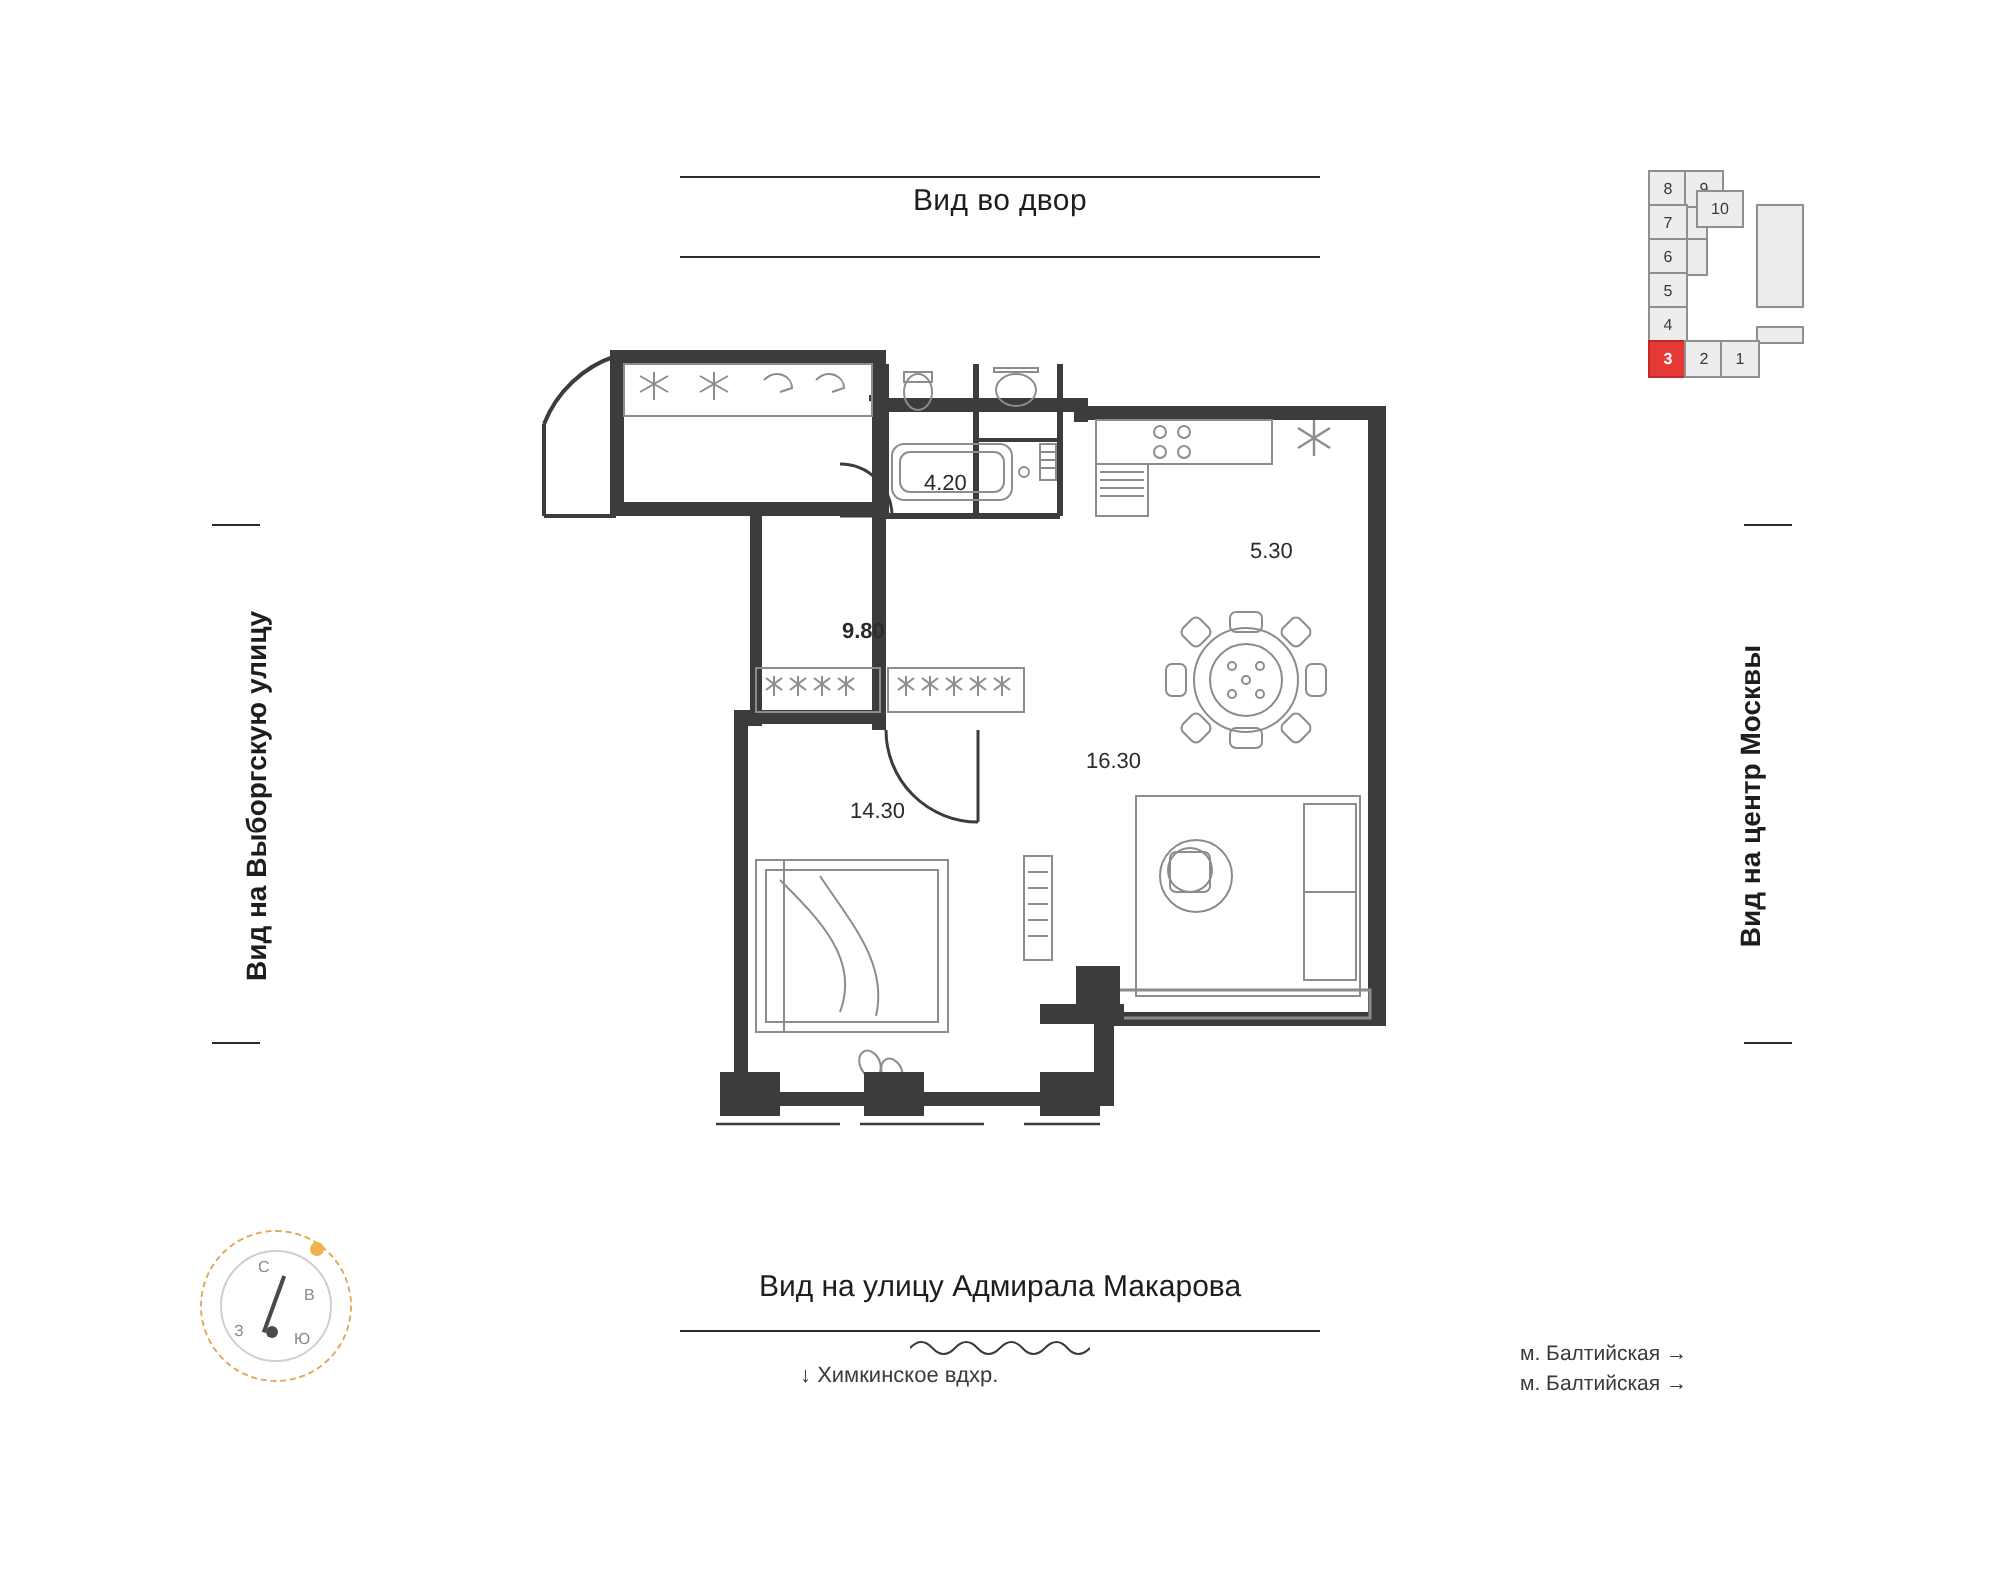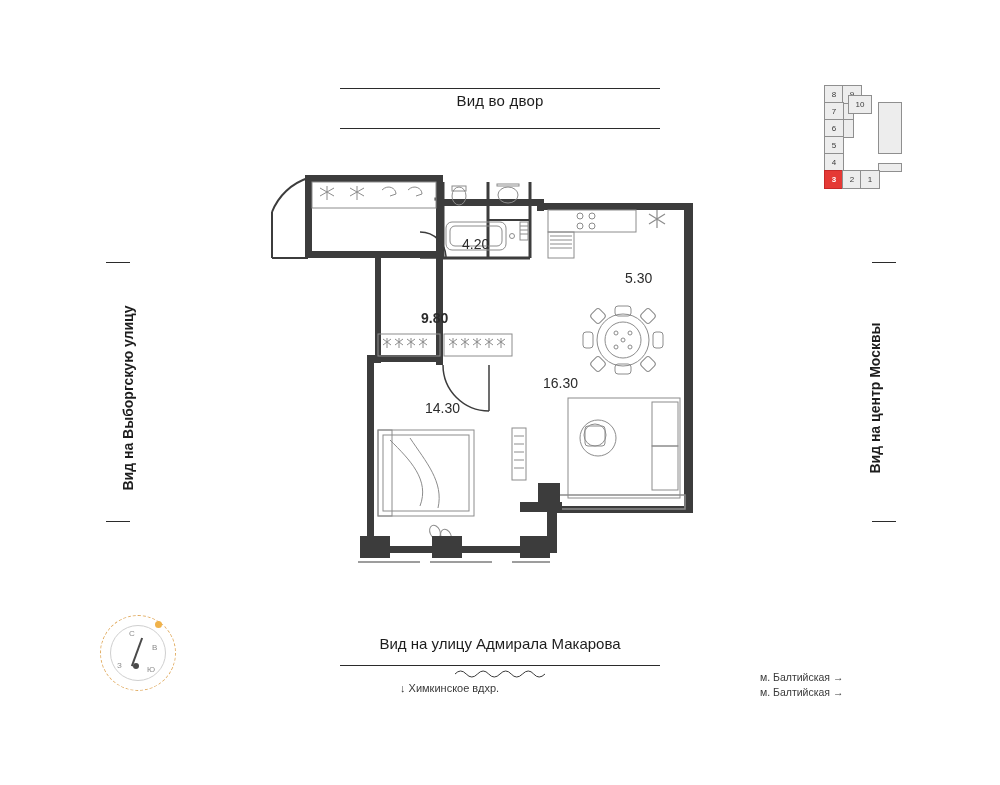--- a/index.html
+++ b/index.html
@@ -92,7 +92,7 @@
   
   #plan{left:250px;top:150px;}
   .dim{
-    position:absolute;font-size:14px;color:#2b2b2b;
+    position:absolute;font-size:11px;color:#2b2b2b;
     font-family:"Liberation Sans", sans-serif;
   }
 </style>

